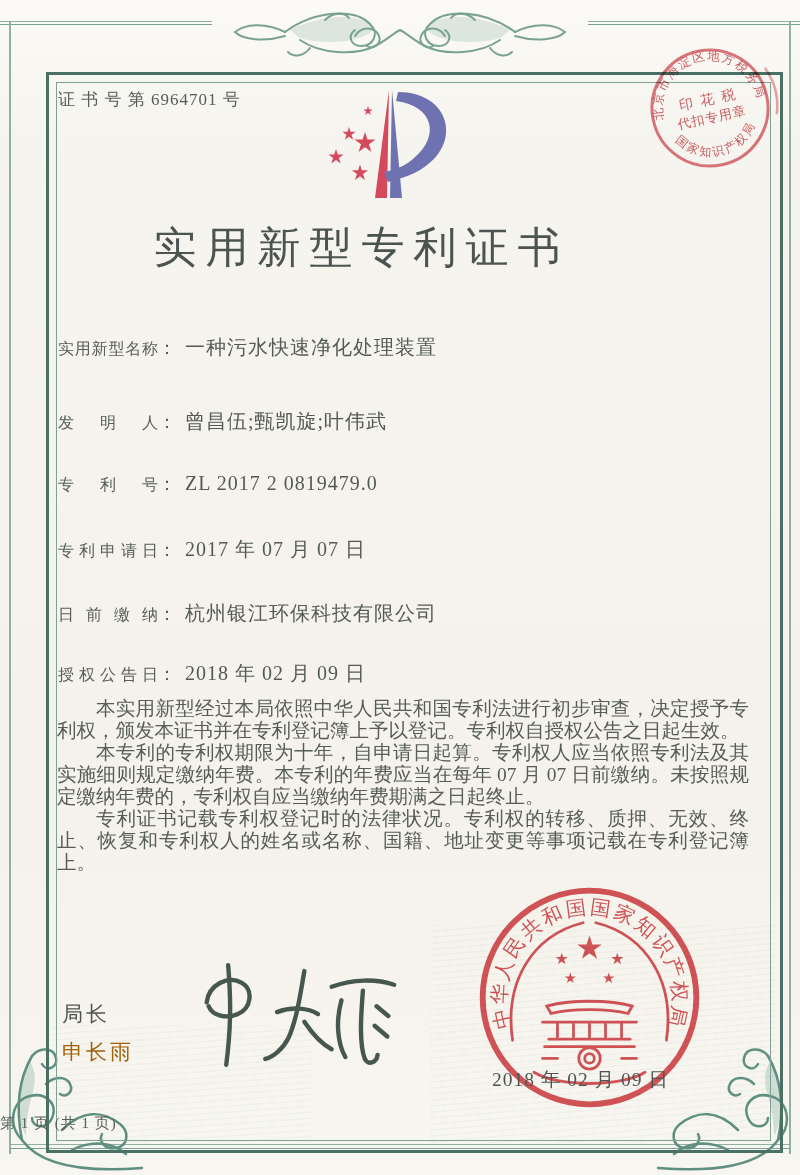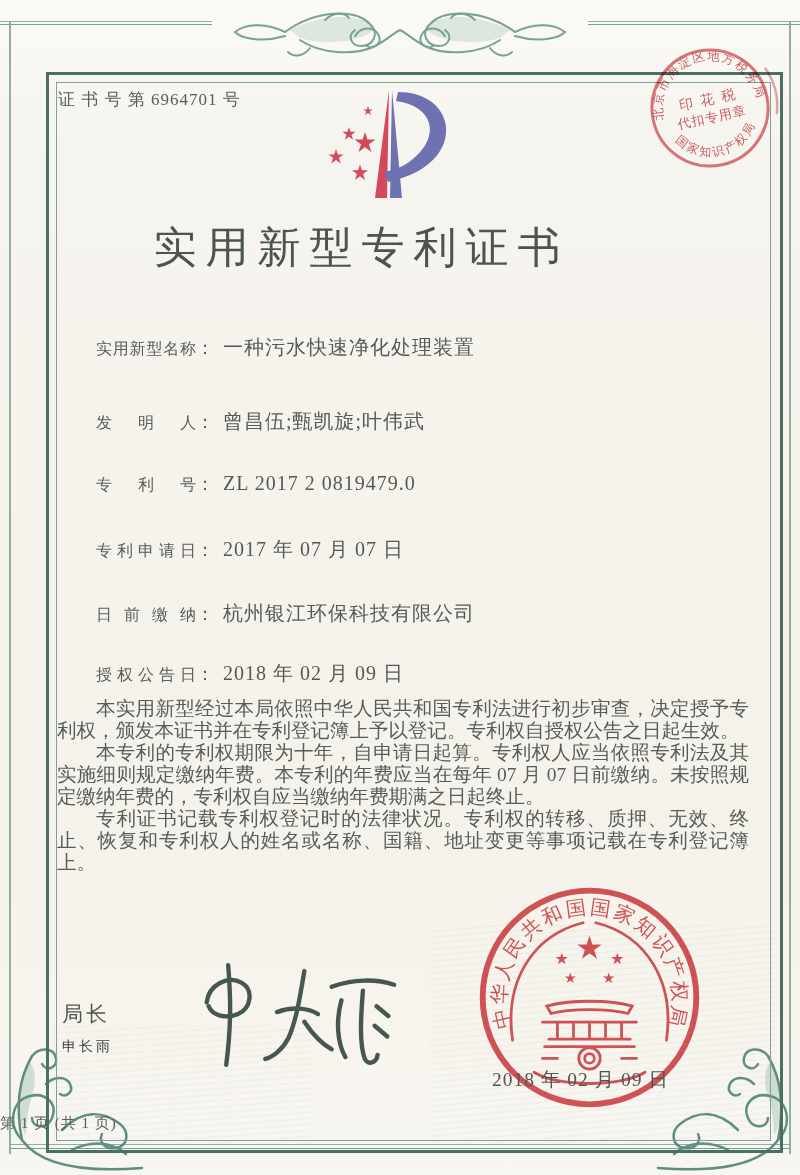--- a/index.html
+++ b/index.html
@@ -30,7 +30,7 @@
   .logo-wrap{left:322px;top:84px;width:155px;height:122px;}
   .title{left:0;top:219px;width:723px;text-align:center;font-size:43px;letter-spacing:9px;
     color:#4b5450;font-weight:500;}
-  .field{left:58px;height:26px;white-space:nowrap;padding-left:38px;}
+  .field{left:58px;height:26px;white-space:nowrap;}
   .f1{top:334px}.f2{top:408px}.f3{top:472px}.f4{top:536px}.f5{top:600px}.f6{top:660px}
   .flabel{display:inline-block;width:100px;font-size:16px;color:#575e5a;
     text-align:justify;text-align-last:justify;vertical-align:baseline;}

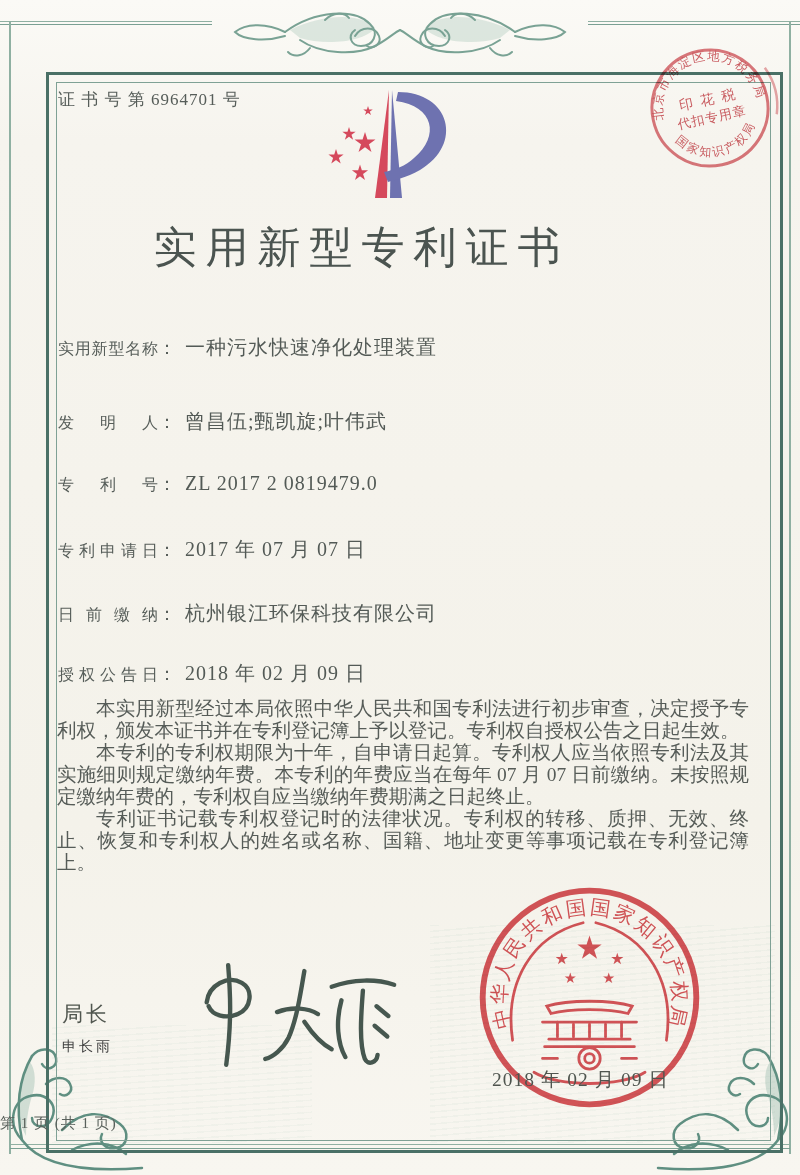--- a/index.html
+++ b/index.html
@@ -41,7 +41,7 @@
   .body-text p{margin:0;text-indent:2em;}
   .sig-title{left:62px;top:1000px;font-size:21px;letter-spacing:3px;color:#50564f;
     font-family:Liberation Sans, sans-serif;}
-  .sig-name{left:62px;top:1038px;font-size:14px;letter-spacing:3px;color:#404040;
+  .sig-name{left:62px;top:1038px;font-size:21px;letter-spacing:3px;color:#a16207;
     font-family:Liberation Mono, monospace;}
   .sig-script{left:195px;top:960px;width:205px;height:110px;}
   .office-seal{left:472px;top:880px;width:235px;height:235px;mix-blend-mode:multiply;opacity:.93;}

